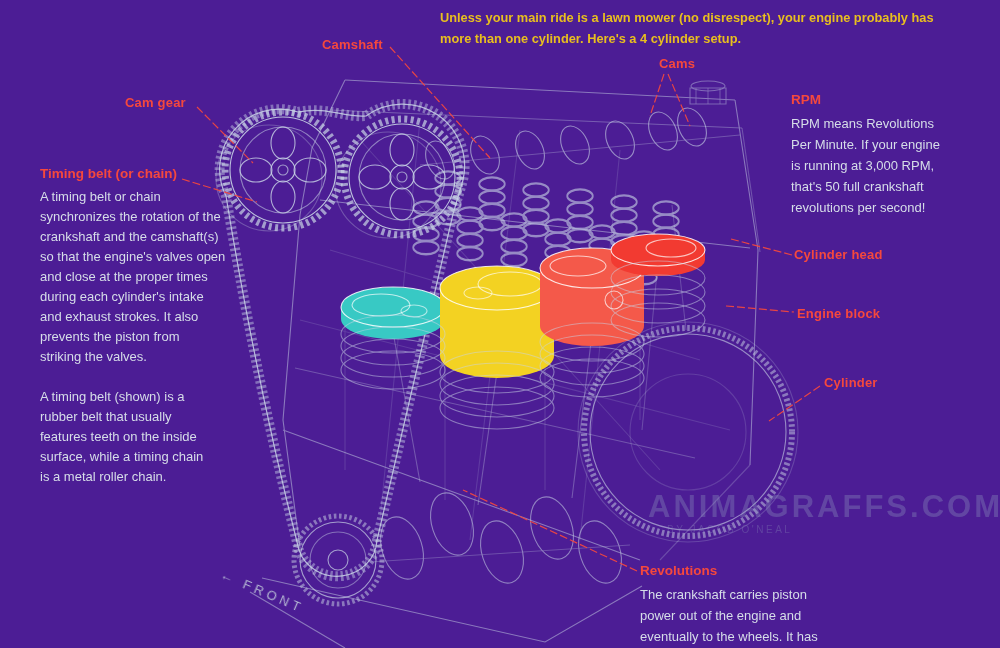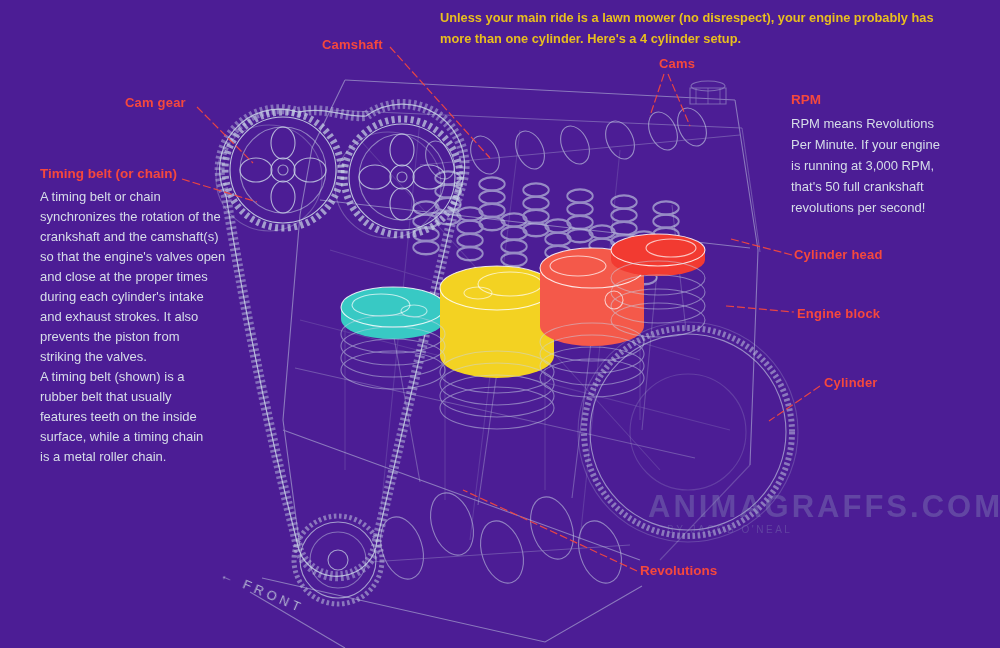--- a/index.html
+++ b/index.html
@@ -12,7 +12,7 @@
   .sec{position:absolute;}
   .sec-title{color:#f5483d;font-weight:700;font-size:13.5px;margin:0 0 6px 0;}
   .sec-body{color:#d6dde8;font-size:13px;line-height:20px;white-space:pre-line;margin:0;}
-  .sec-body + .sec-body{}
+  .sec-body + .sec-body{margin-top:20px;}
   #sec-rpm .sec-body, #sec-crankshaft .sec-body{line-height:21px;}
   .front{position:absolute;left:224px;top:567px;color:#c3cddc;font-size:13px;letter-spacing:4px;
          transform:rotate(23deg);transform-origin:left top;opacity:.85;}

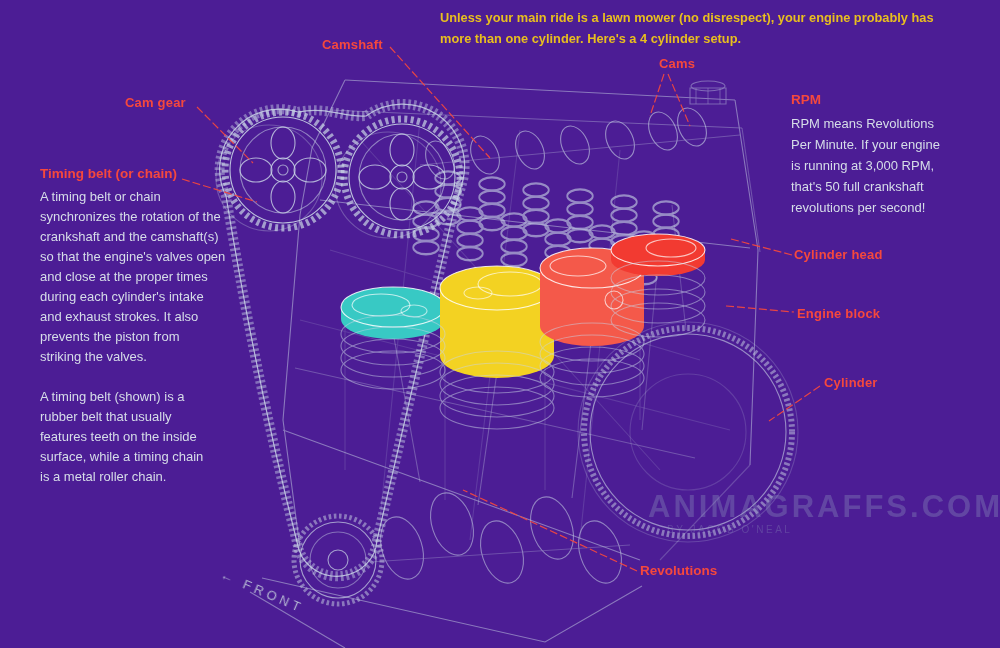--- a/index.html
+++ b/index.html
@@ -235,6 +235,9 @@
 
   <div class="sec" id="sec-crankshaft" style="left:640px;top:563px;width:260px;">
     <p class="sec-title">Revolutions</p>
+    <p class="sec-body">The crankshaft carries piston
+power out of the engine and
+eventually to the wheels. It has</p>
   </div>
 
   <div class="front">← FRONT</div>

